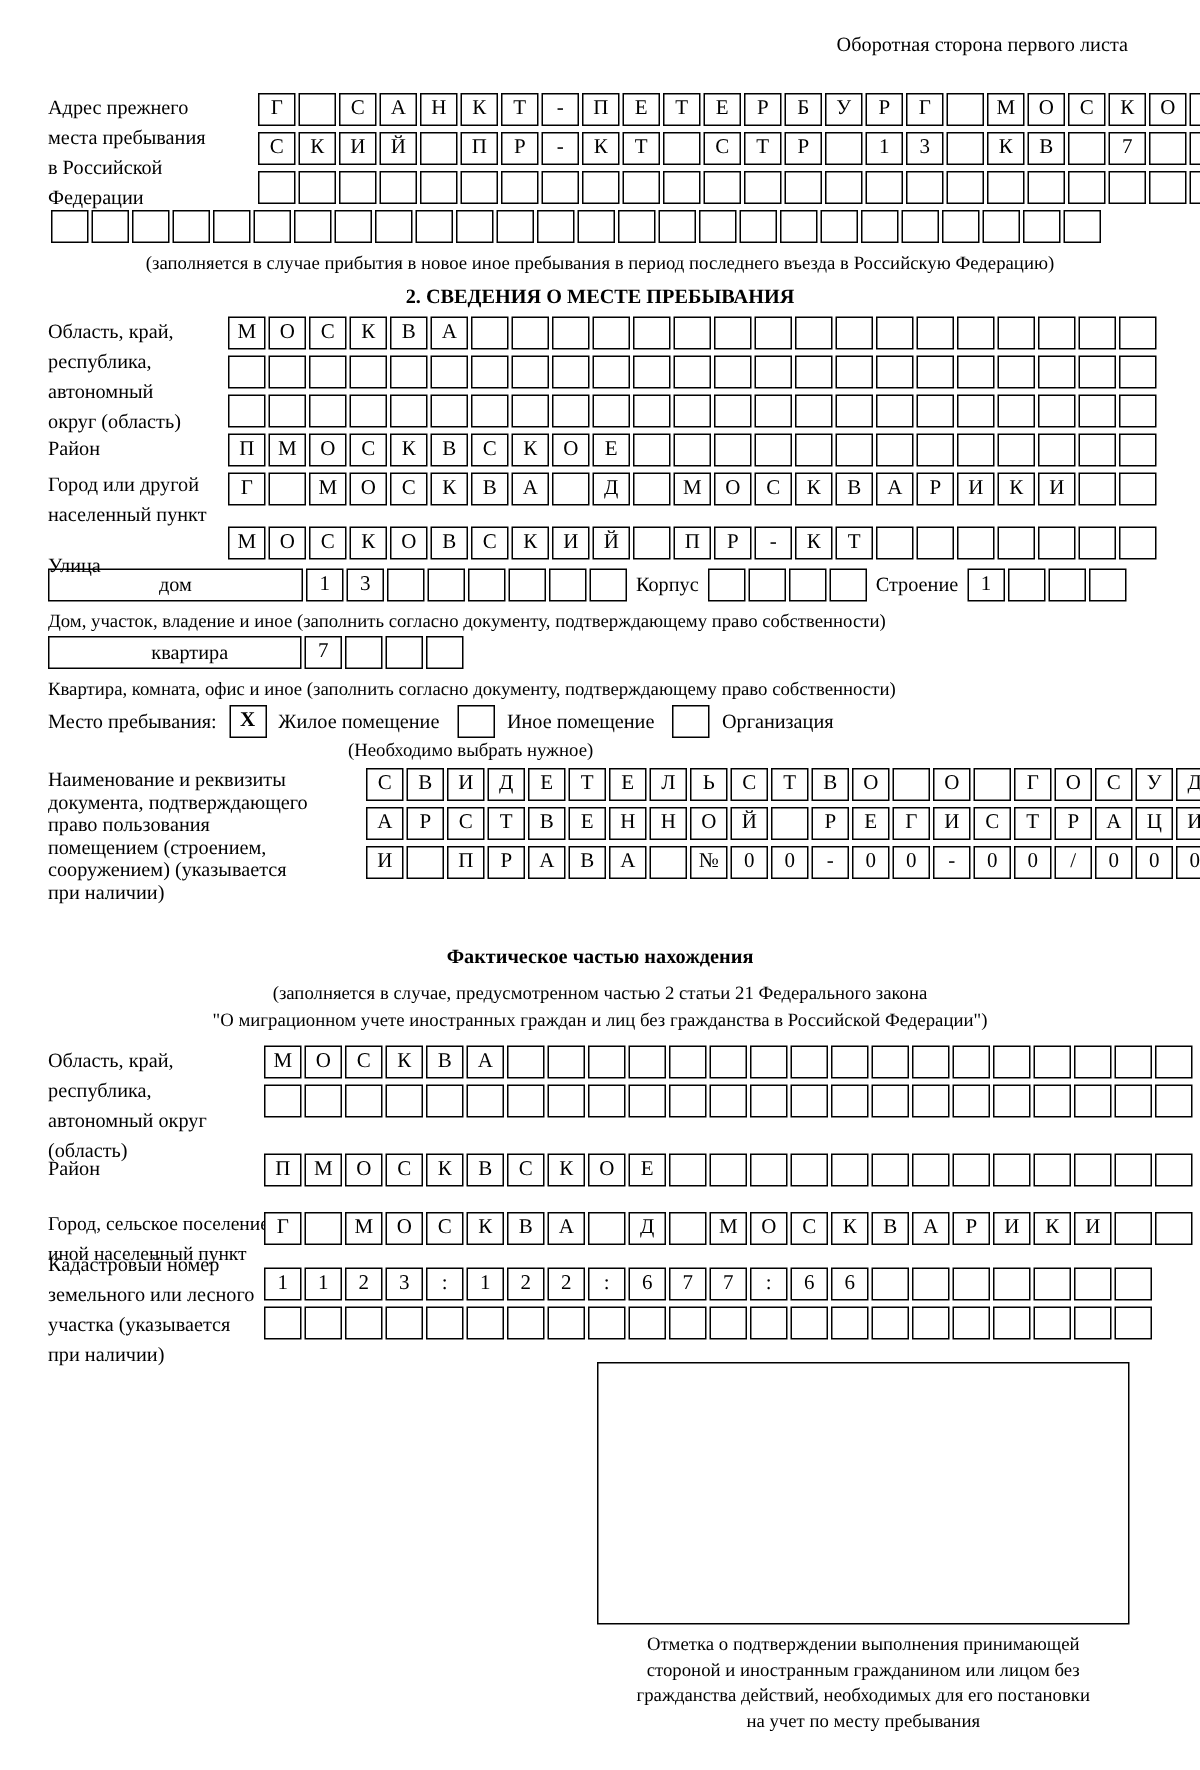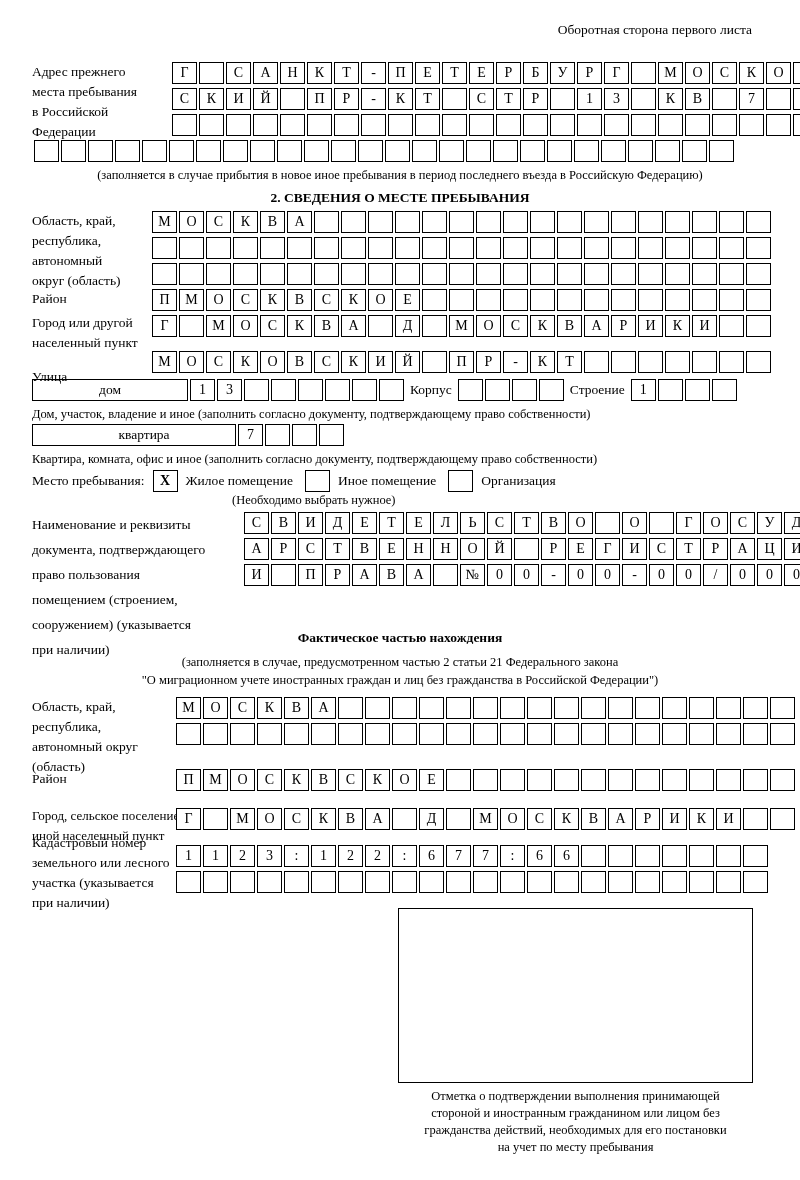--- a/index.html
+++ b/index.html
@@ -384,7 +384,7 @@
     </div>
 
   <div class="boxrow" style="left:32px; top:379px; align-items:center;">
-    <div class="wide-label-box" style="width:156px;">дом</div>
+    <div class="wide-label-box" style="width:170px;">дом</div>
     <span id="s2-dom" style="display:flex;">
         <div class="cell">1</div>
         <div class="cell">3</div>

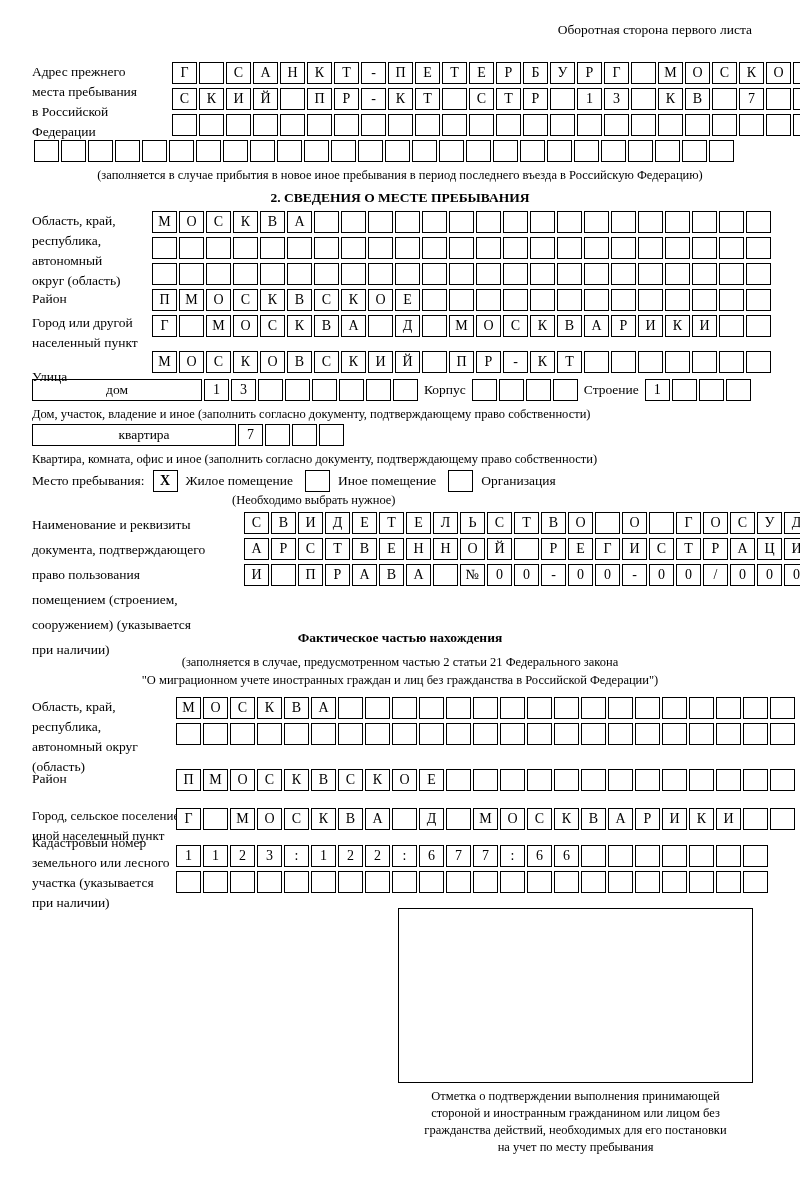--- a/index.html
+++ b/index.html
@@ -414,7 +414,7 @@
   <div class="label small" style="left:32px; top:404px;">Дом, участок, владение и иное (заполнить согласно документу, подтверждающему право собственности)</div>
 
   <div class="boxrow" style="left:32px; top:424px; align-items:center;">
-    <div class="wide-label-box" style="width:204px;padding-left:20px;">квартира</div>
+    <div class="wide-label-box" style="width:169px;padding-left:20px;">квартира</div>
     <span id="s2-kv" style="display:flex;">
         <div class="cell">7</div>
         <div class="cell"></div>

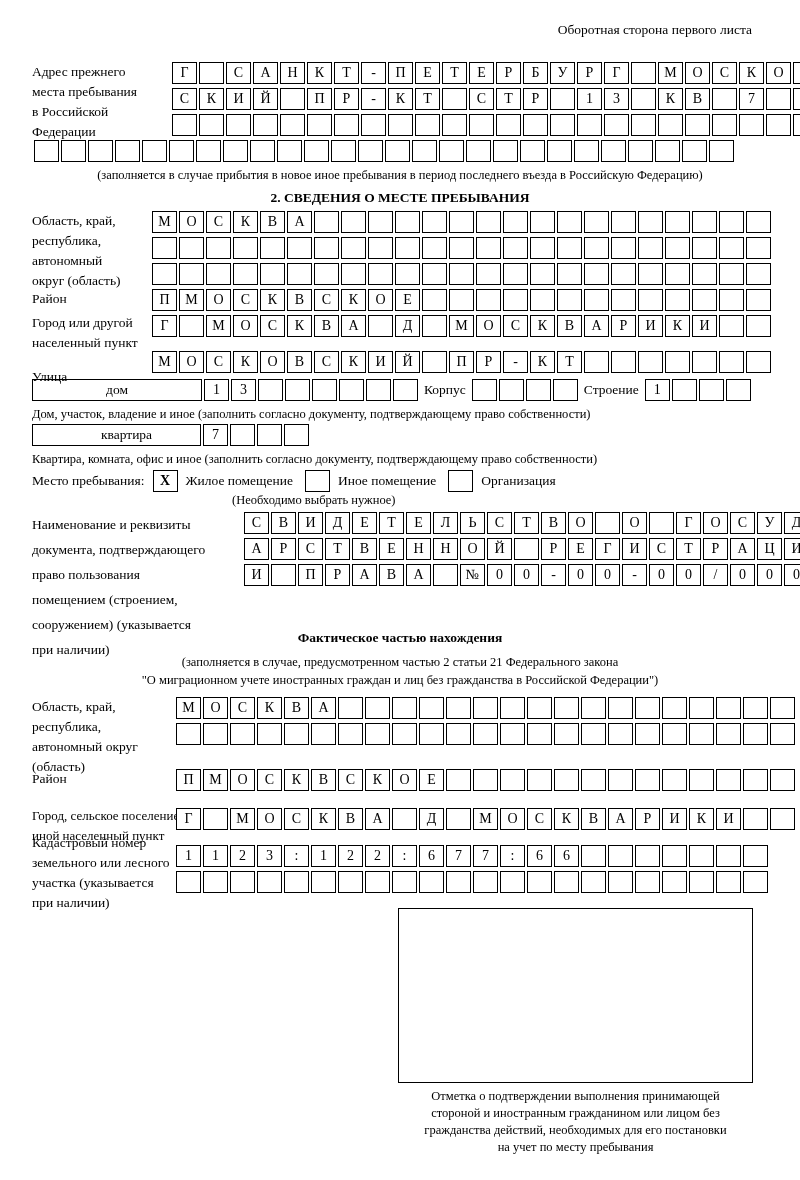--- a/index.html
+++ b/index.html
@@ -436,7 +436,7 @@
   </div>
   <div class="label small" style="left:232px; top:490px;">(Необходимо выбрать нужное)</div>
 
-  <div class="label" style="left:32px; top:512px; width:215px; line-height:25px;">Наименование и реквизиты
+  <div class="label" style="left:32px; top:512px; width:215px; line-height:15px;">Наименование и реквизиты
 документа, подтверждающего
 право пользования
 помещением (строением,

